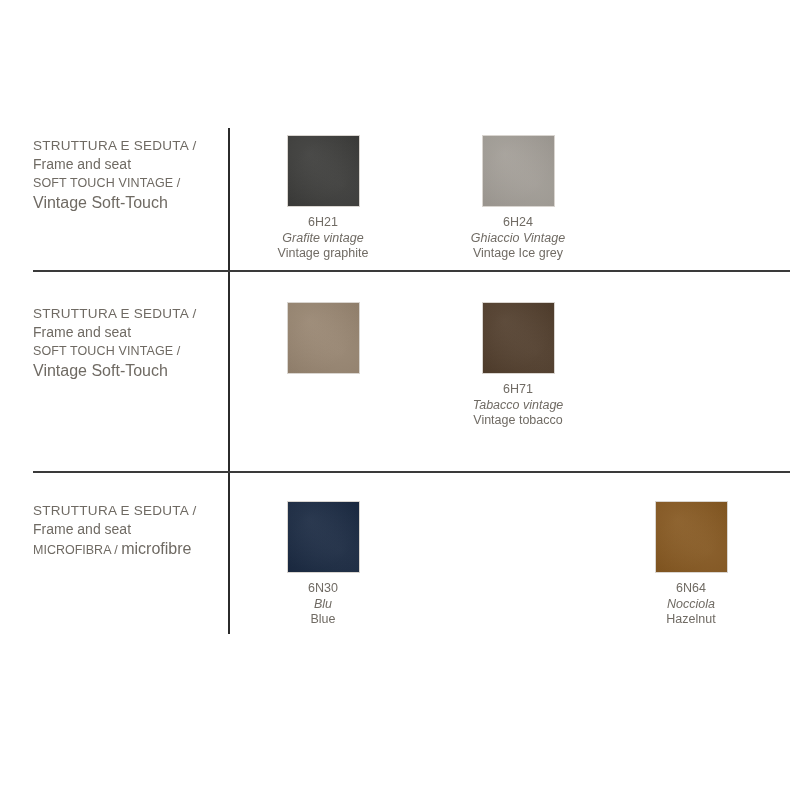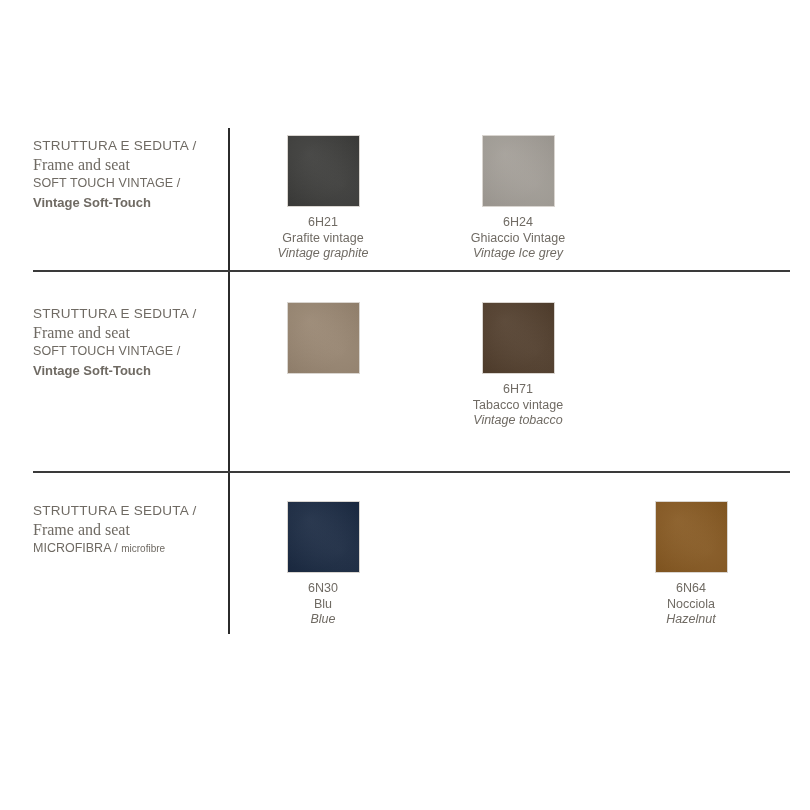--- a/index.html
+++ b/index.html
@@ -78,10 +78,9 @@
     color: #6f6a63;
   }
   .lbl-sub {
-    font-size: 16px;
-    line-height: 19px;
-    color: #6f6a63;
-    font-family: Liberation Serif, serif;
+    font-size: 14px;
+    line-height: 19px;
+    color: #6f6a63;
   }
   .lbl-cap-sm {
     font-size: 12.5px;

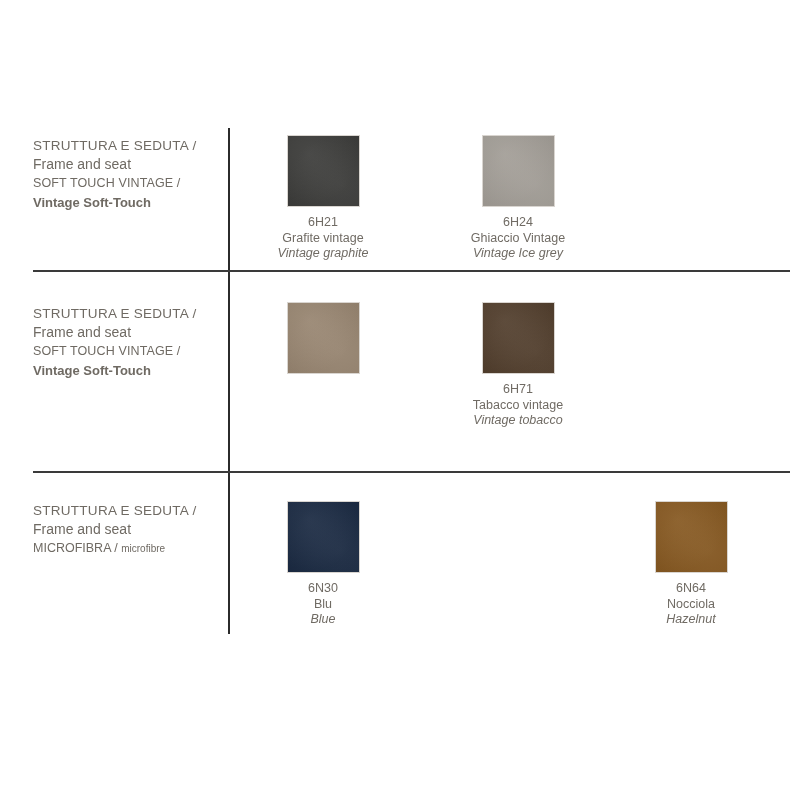--- a/index.html
+++ b/index.html
@@ -89,10 +89,9 @@
     color: #6f6a63;
   }
   .lbl-sub-sm {
-    font-size: 13px;
-    line-height: 19px;
-    color: #6f6a63;
-    font-weight: bold;
+    font-size: 16px;
+    line-height: 19px;
+    color: #6f6a63;
   }
   .lbl-micro {
     font-size: 12.5px;

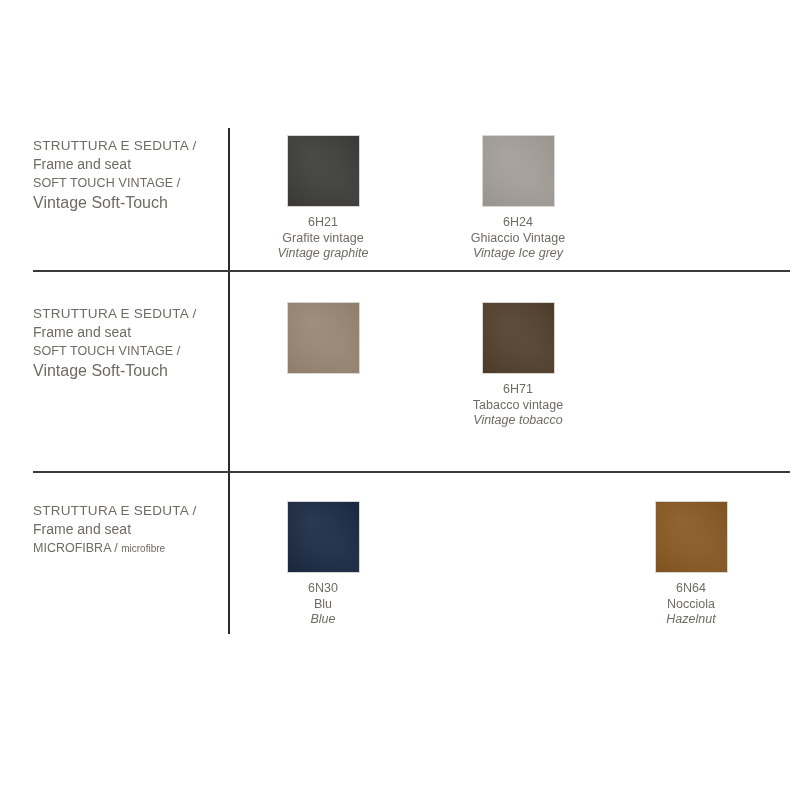--- a/index.html
+++ b/index.html
@@ -150,7 +150,7 @@
     line-height: 15.5px;
   }
   .swatch-caption .code { display: block; }
-  .swatch-caption .it  { display: block; }
+  .swatch-caption .it  { display: block; font-style: italic; }
   .swatch-caption .en  { display: block; font-style: italic; }
 </style>
 </head>

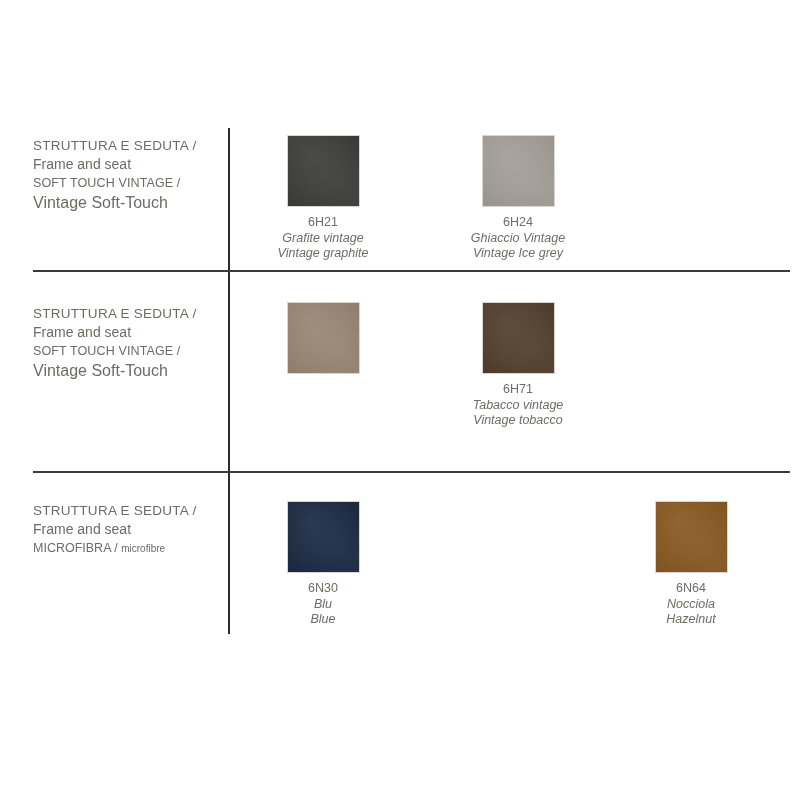--- a/index.html
+++ b/index.html
@@ -151,7 +151,7 @@
   }
   .swatch-caption .code { display: block; }
   .swatch-caption .it  { display: block; font-style: italic; }
-  .swatch-caption .en  { display: block; font-style: italic; }
+  .swatch-caption .en  { display: block; }
 </style>
 </head>
 <body>

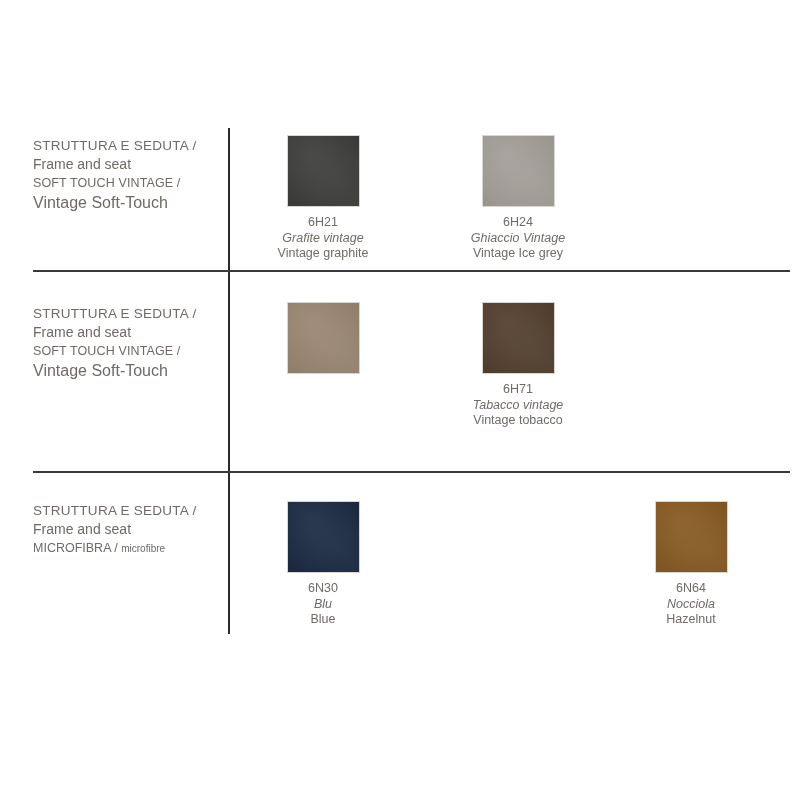--- a/index.html
+++ b/index.html
@@ -99,7 +99,7 @@
     color: #6f6a63;
   }
   .lbl-micro .small {
-    font-size: 10px;
+    font-size: 16px;
   }
 
   

